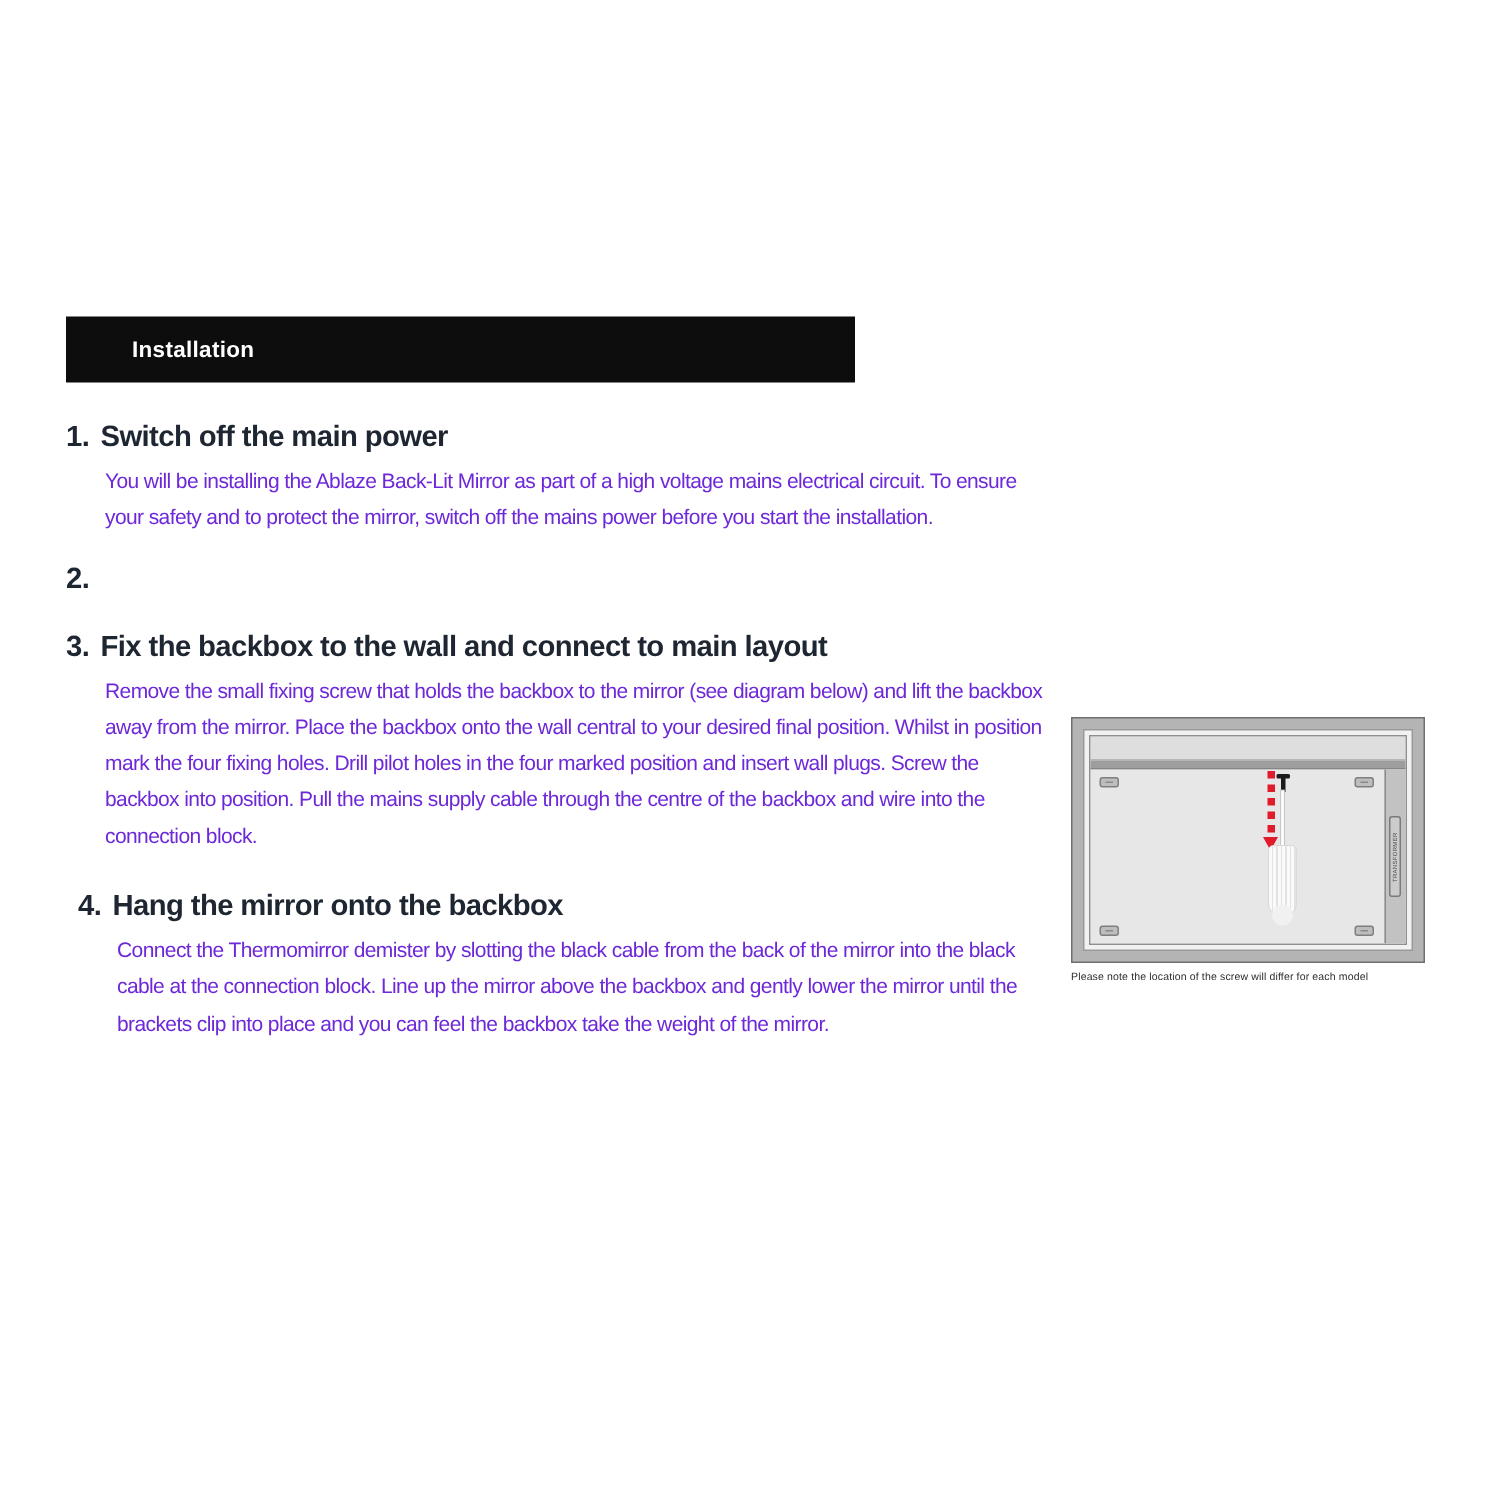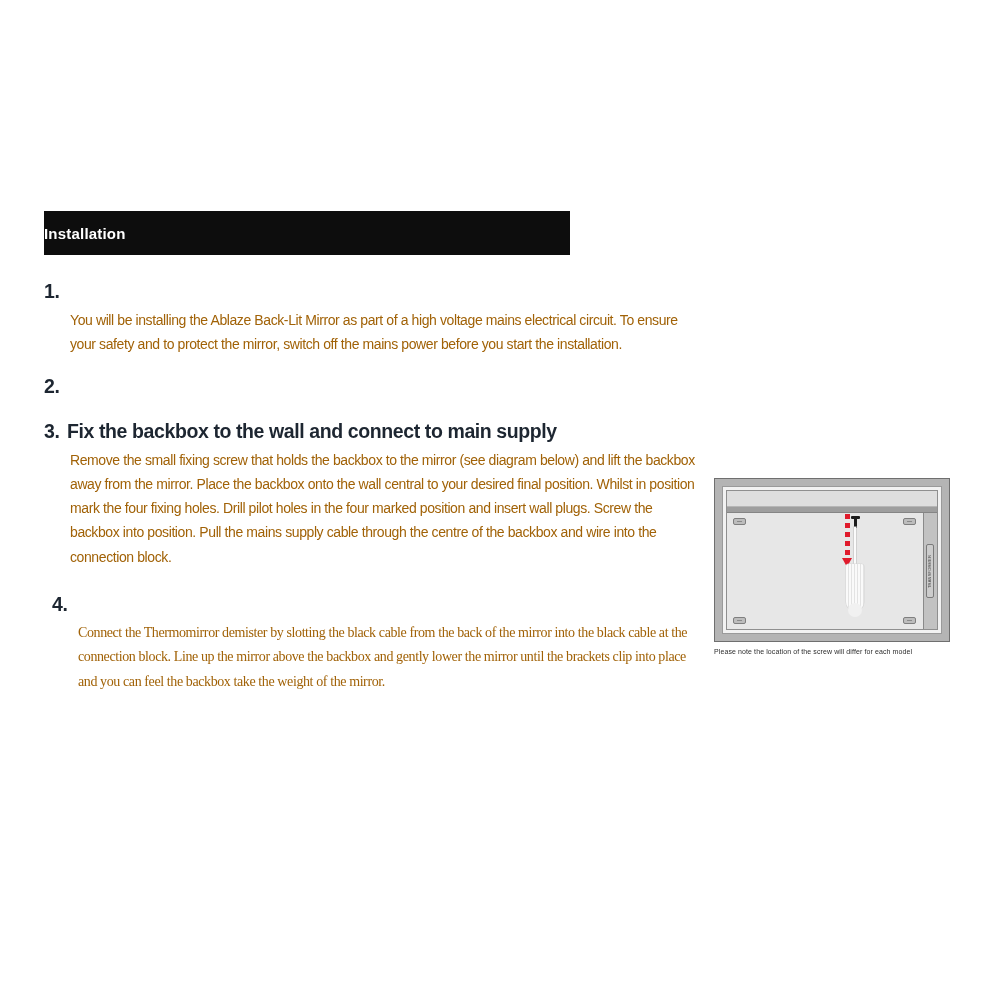--- a/index.html
+++ b/index.html
@@ -12,7 +12,7 @@
 
   .header-bar { width:526px; height:44px; background:#0d0d0d; display:flex; align-items:center; }
   .header-bar .header-label { color:#ffffff; font-weight:bold; font-size:15px;
-    letter-spacing:0.2px; }
+    padding-left:44px; letter-spacing:0.2px; }
 
   .step { margin-top:24px; }
   .step.s2 { margin-top:17px; }

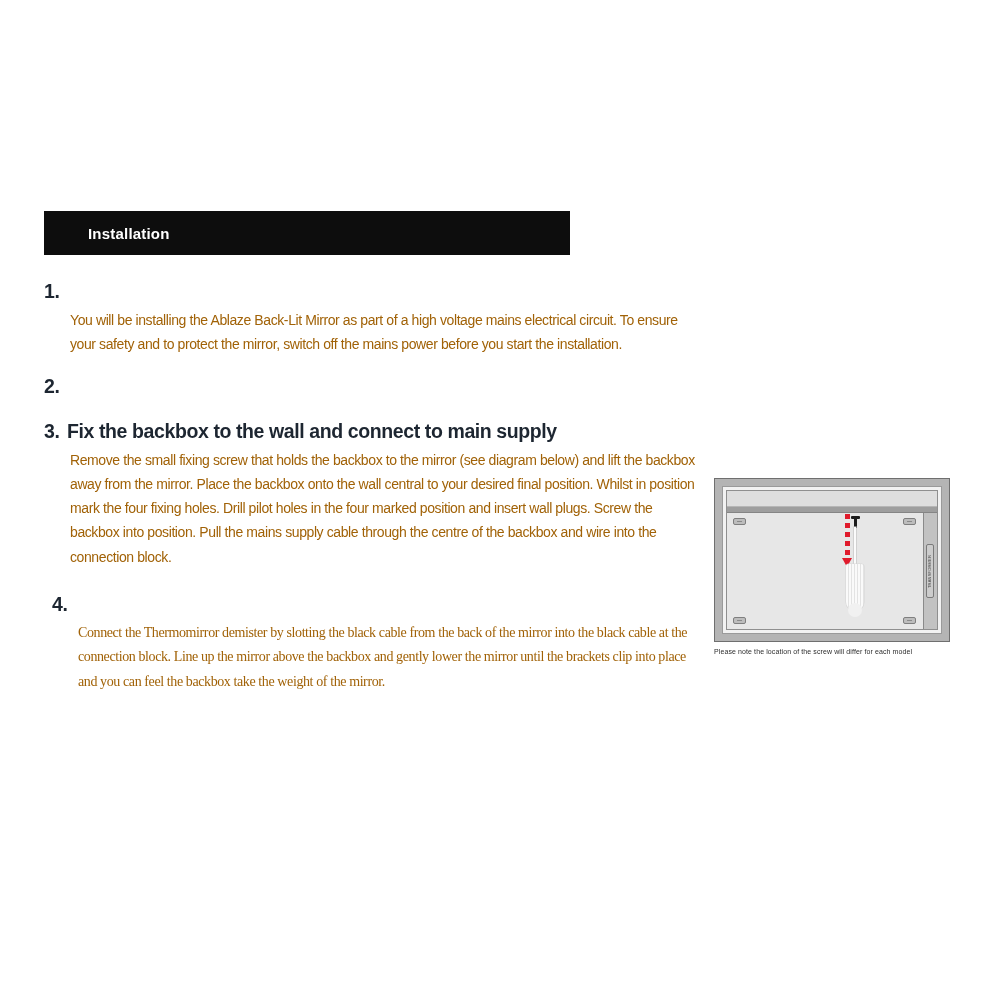--- a/index.html
+++ b/index.html
@@ -91,6 +91,7 @@
     <div class="step s1">
       <div class="step-heading">
         <span class="step-num">1.</span>
+        <span class="step-title">Switch off the main power</span>
       </div>
       <div class="step-body">You will be installing the Ablaze Back-Lit Mirror as part of a high voltage mains electrical circuit. To ensure your safety and to protect the mirror, switch off the mains power before you start the installation.</div>
     </div>

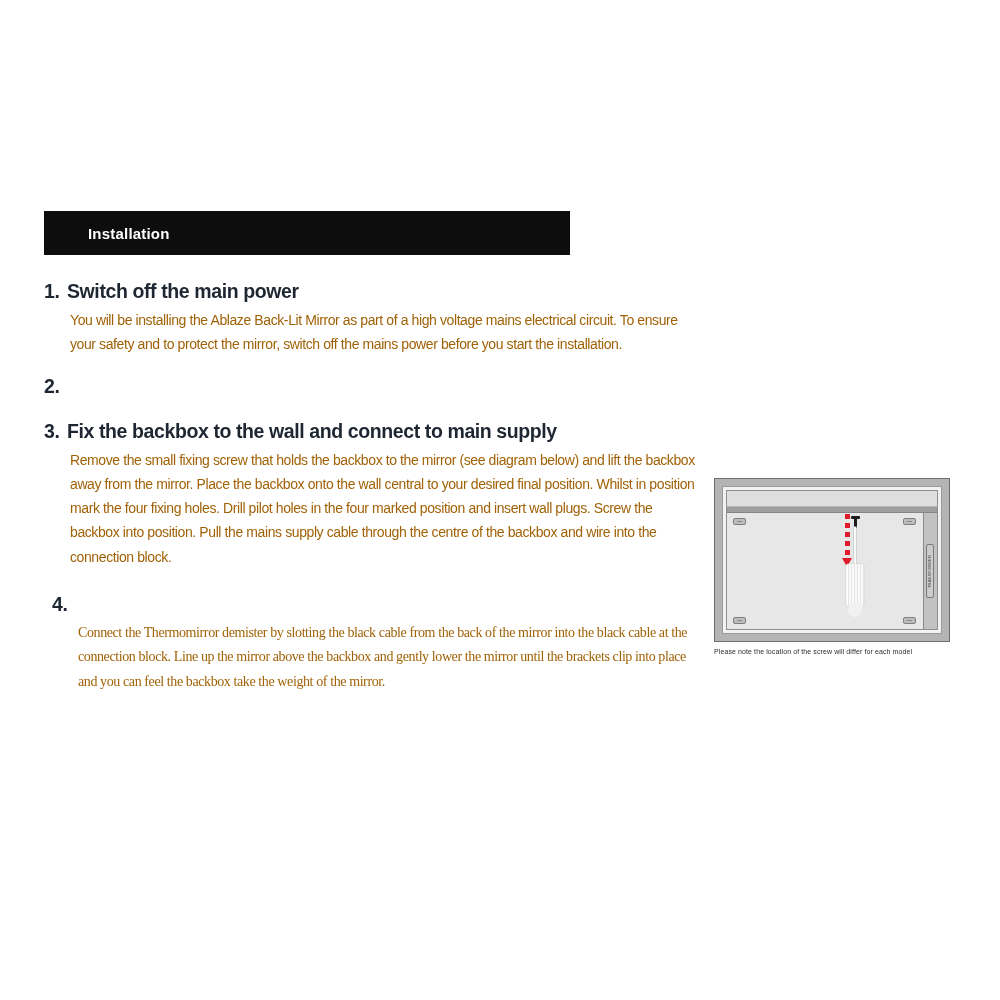--- a/index.html
+++ b/index.html
@@ -23,7 +23,7 @@
     color:#1d2631; letter-spacing:-0.4px; line-height:24px; }
   .step-num { width:23px; flex:0 0 auto; }
   .step-body { margin-left:26px; margin-top:5px; width:628px; font-size:14px;
-    letter-spacing:-0.4px; line-height:24.3px; color:#a16207; }
+    letter-spacing:-0.4px; line-height:24.3px; color:#6d28d9; }
   .step.s4 .step-body { width:622px;font-family:Liberation Serif, serif; }
 
   

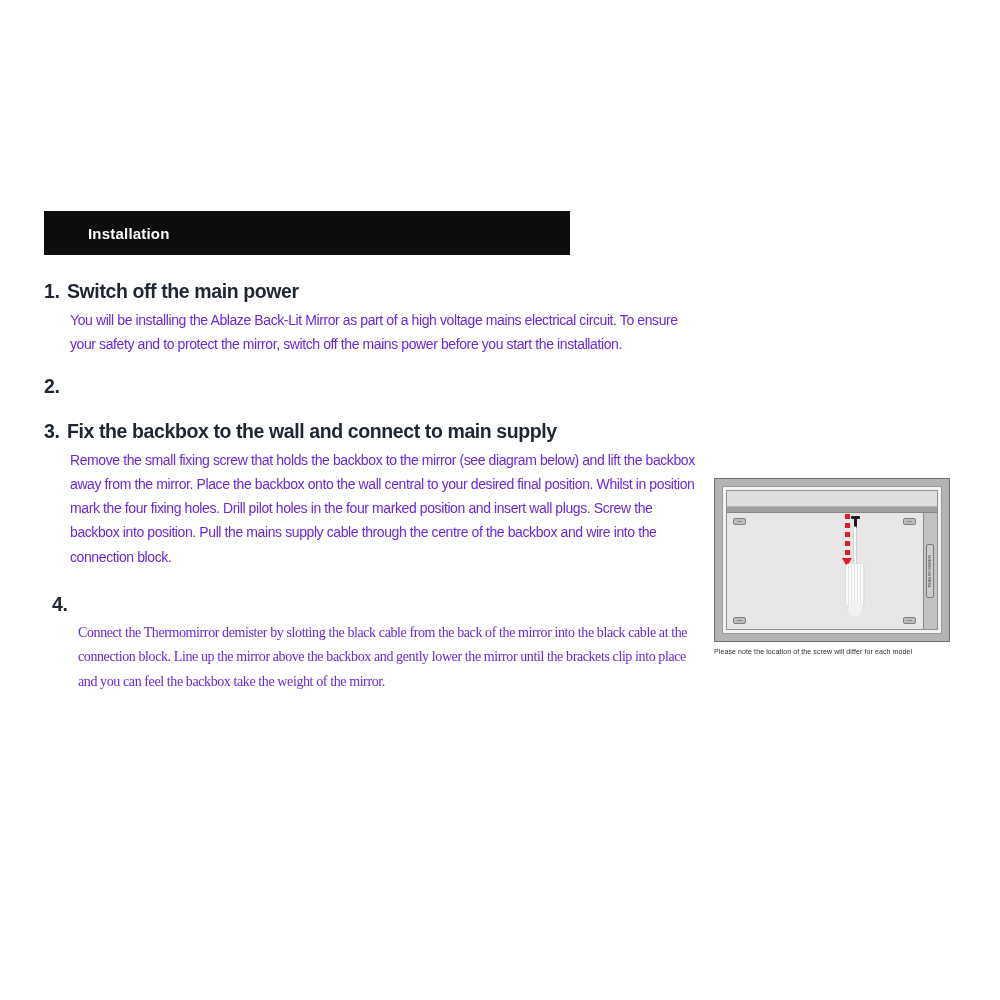--- a/index.html
+++ b/index.html
@@ -105,7 +105,7 @@
     <div class="step s3">
       <div class="step-heading">
         <span class="step-num">3.</span>
-        <span class="step-title">Fix the backbox to the wall and connect to main supply</span>
+        <span class="step-title">Fix the backbox to the wall and connect to main layout</span>
       </div>
       <div class="step-body">Remove the small fixing screw that holds the backbox to the mirror (see diagram below) and lift the backbox away from the mirror. Place the backbox onto the wall central to your desired final position. Whilst in position mark the four fixing holes. Drill pilot holes in the four marked position and insert wall plugs. Screw the backbox into position. Pull the mains supply cable through the centre of the backbox and wire into the connection block.</div>
     </div>

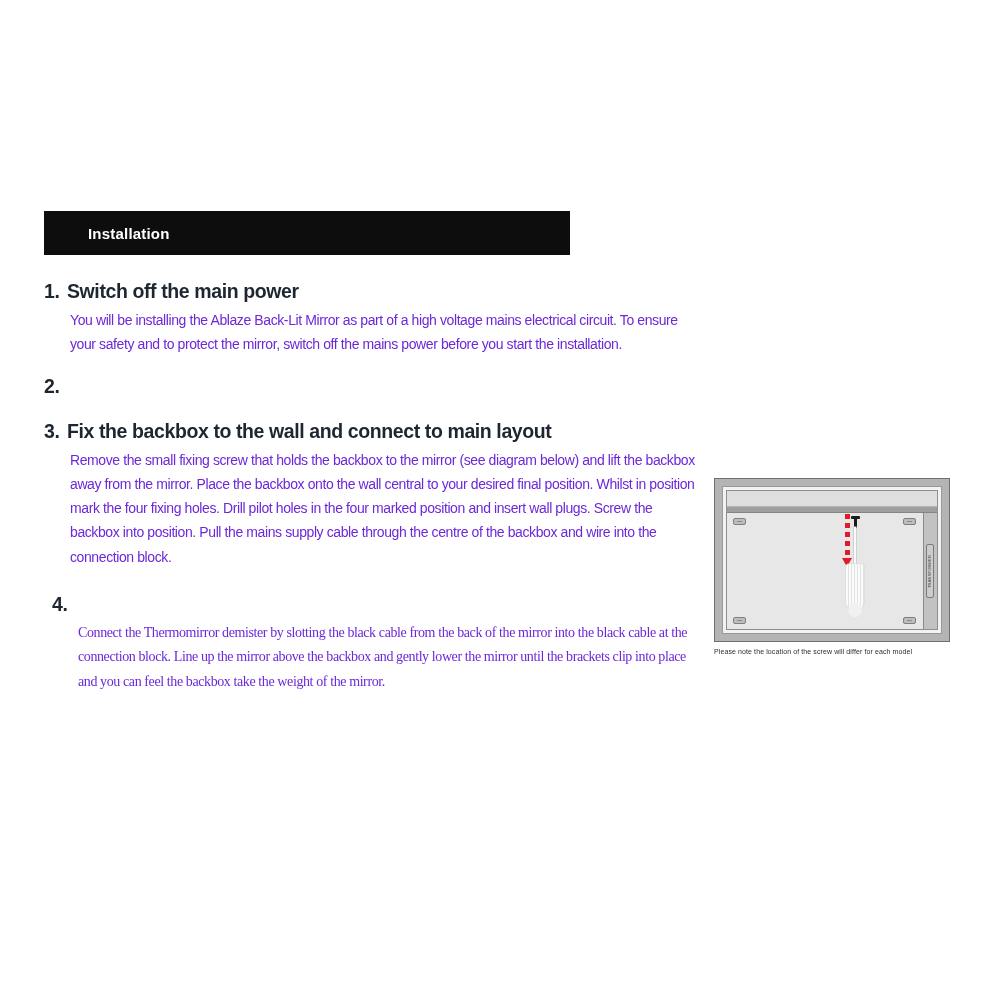--- a/index.html
+++ b/index.html
@@ -113,6 +113,7 @@
     <div class="step s4">
       <div class="step-heading">
         <span class="step-num">4.</span>
+        <span class="step-title">Hang the mirror onto the backbox</span>
       </div>
       <div class="step-body">Connect the Thermomirror demister by slotting the black cable from the back of the mirror into the black cable at the connection block. Line up the mirror above the backbox and gently lower the mirror until the brackets clip into place and you can feel the backbox take the weight of the mirror.</div>
     </div>

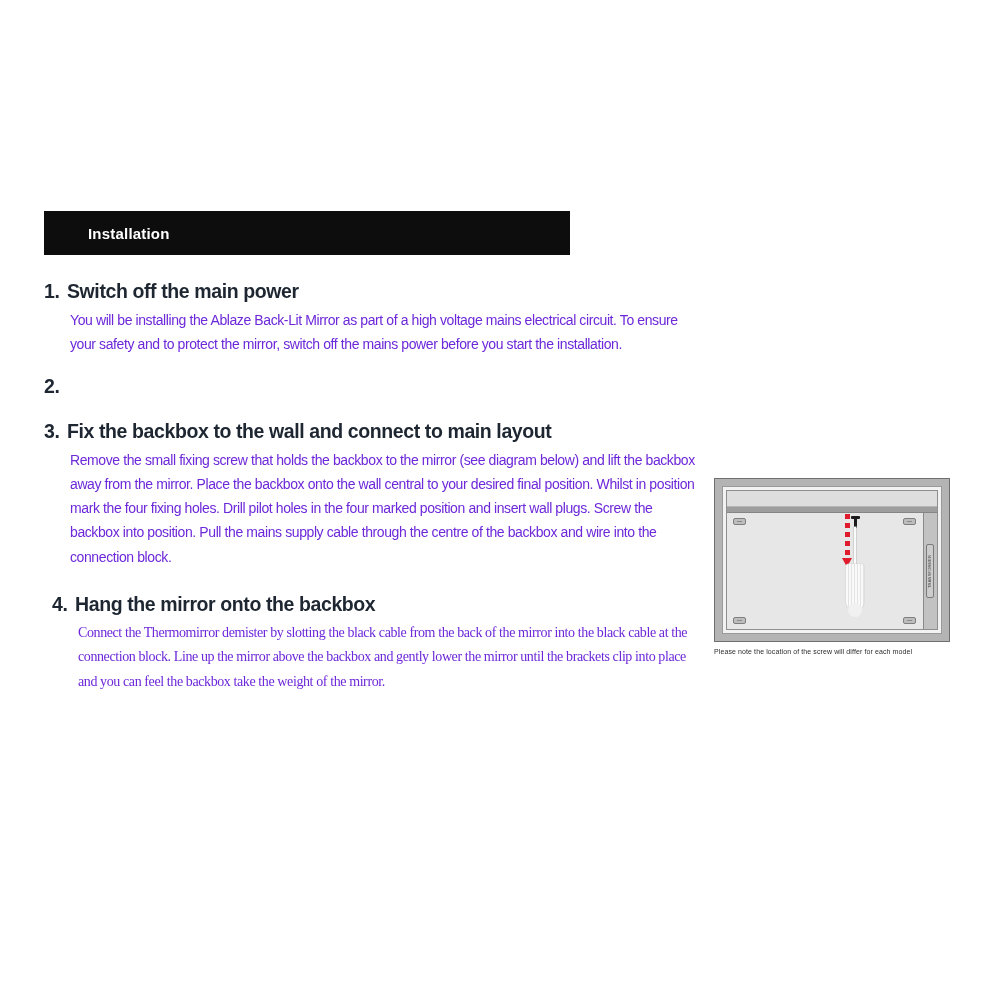--- a/index.html
+++ b/index.html
@@ -24,7 +24,7 @@
   .step-num { width:23px; flex:0 0 auto; }
   .step-body { margin-left:26px; margin-top:5px; width:628px; font-size:14px;
     letter-spacing:-0.4px; line-height:24.3px; color:#6d28d9; }
-  .step.s4 .step-body { width:622px;font-family:Liberation Serif, serif; }
+  .step.s4 .step-body { width:622px; }
 
   
   .figure { position:absolute; left:714px; top:478px; width:236px; }

